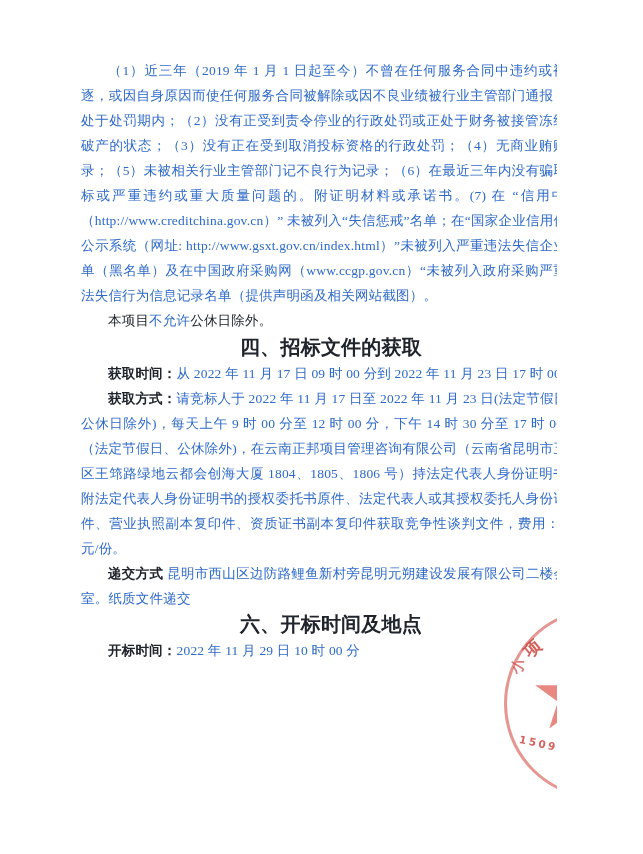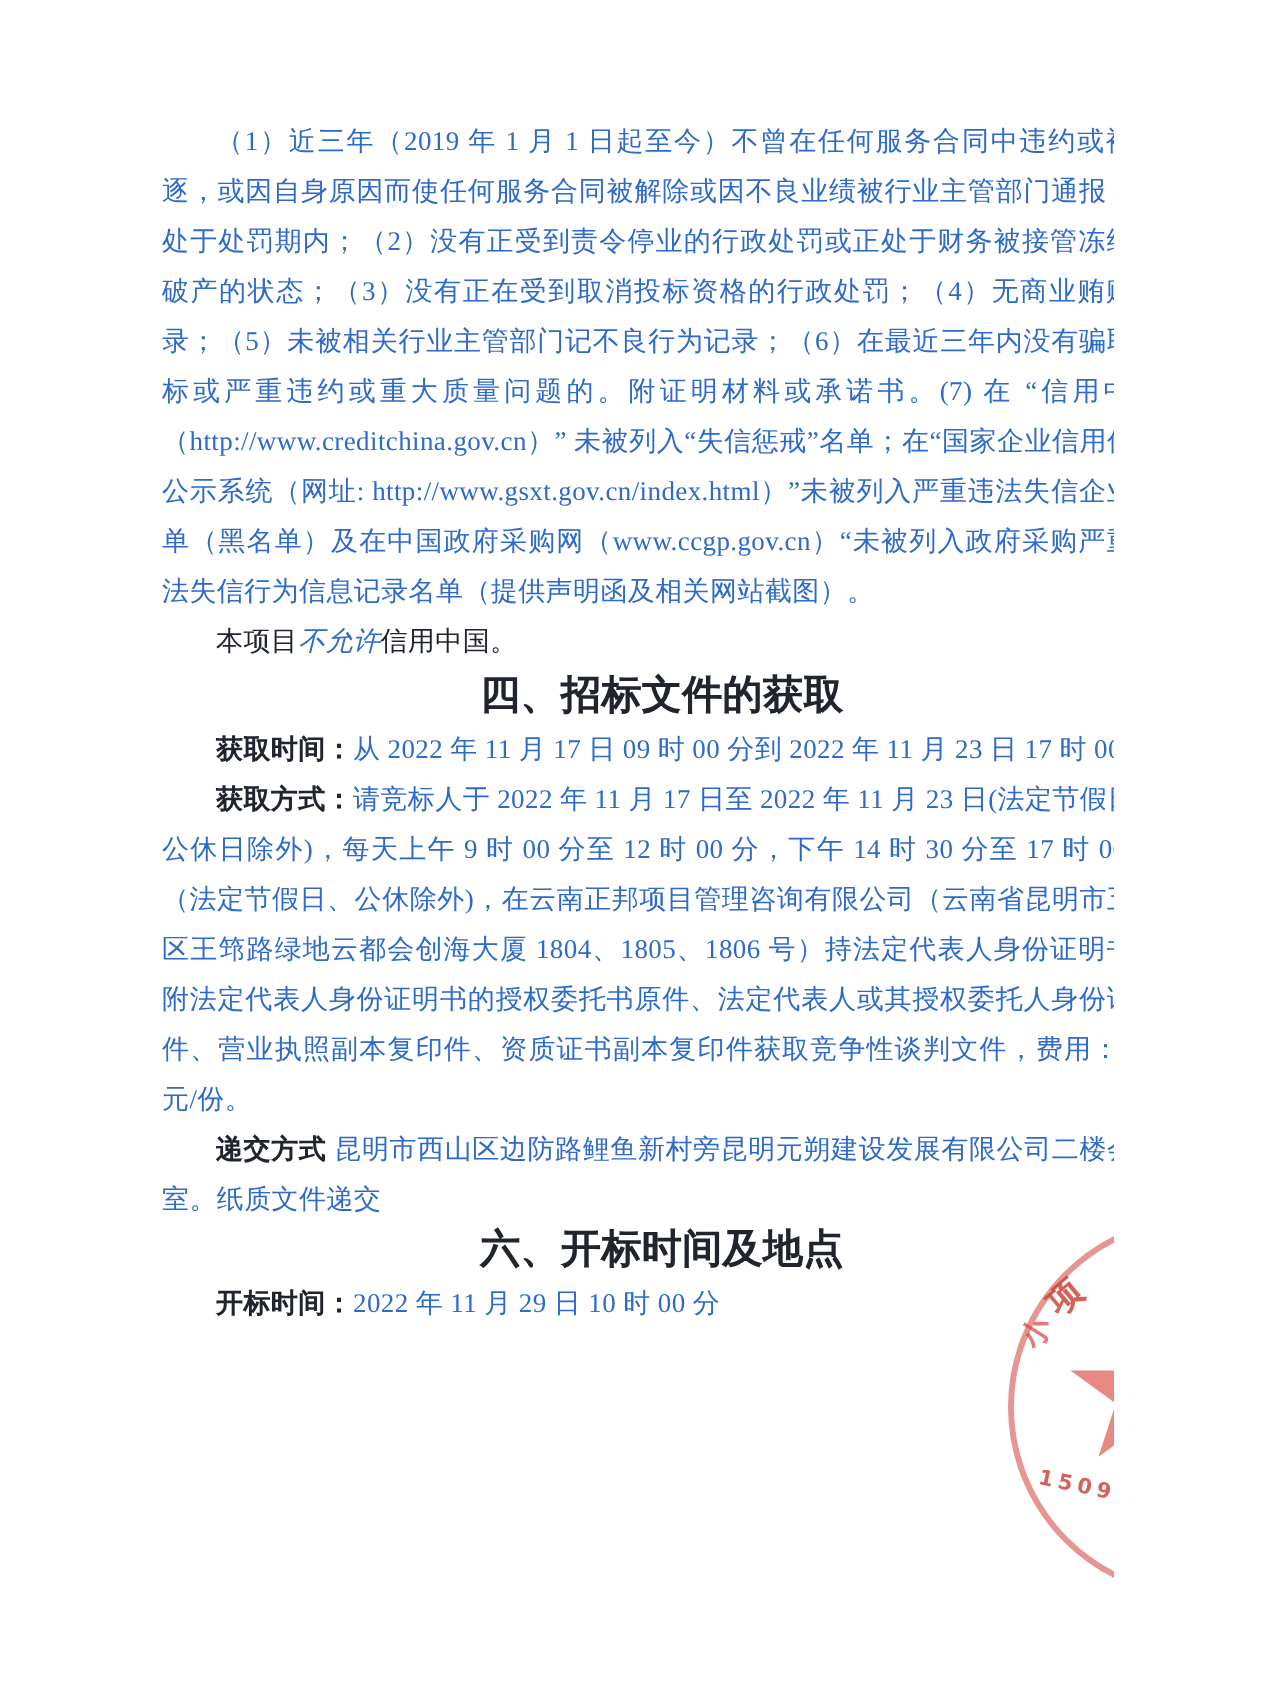--- a/index.html
+++ b/index.html
@@ -34,7 +34,7 @@
   .label{color:var(--dark);font-weight:bold;}
   .blue{color:var(--blue);}
   .dark{color:var(--dark);font-family:Liberation Mono, monospace;}
-  .em-blue{color:var(--blue);font-style:italic;}
+  .em-blue{color:var(--blue);}
   .gap{margin-right:4px;margin-top:10px;}
 
   

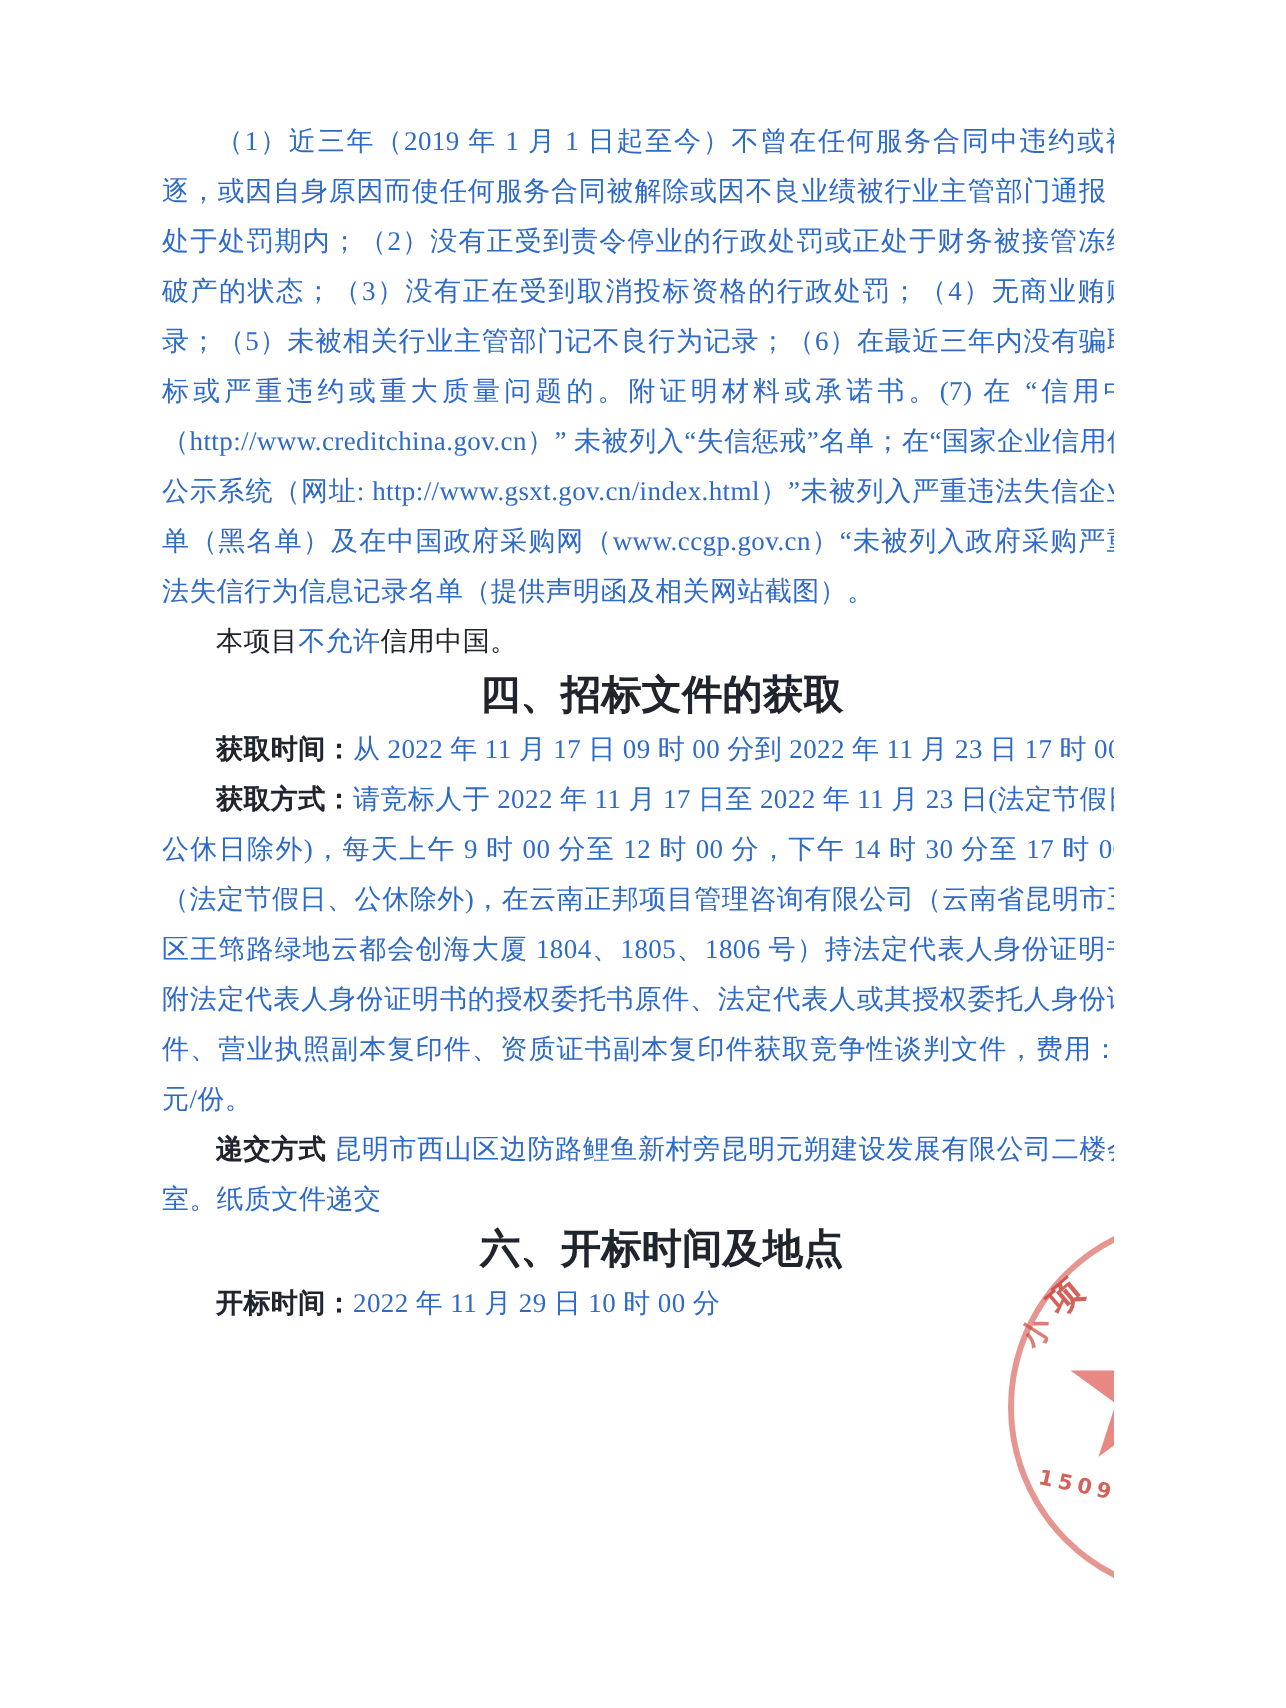--- a/index.html
+++ b/index.html
@@ -81,7 +81,7 @@
     <p class="indent blue">（1）近三年（2019 年 1 月 1 日起至今）不曾在任何服务合同中违约或被驱逐，或因自身原因而使任何服务合同被解除或因不良业绩被行业主管部门通报，并处于处罚期内；（2）没有正受到责令停业的行政处罚或正处于财务被接管冻结、破产的状态；（3）没有正在受到取消投标资格的行政处罚；（4）无商业贿赂记录；（5）未被相关行业主管部门记不良行为记录；（6）在最近三年内没有骗取中标或严重违约或重大质量问题的。附证明材料或承诺书。(7) 在 “信用中国（http://www.creditchina.gov.cn）” 未被列入“失信惩戒”名单；在“国家企业信用信息公示系统（网址: http://www.gsxt.gov.cn/index.html）”未被列入严重违法失信企业名单（黑名单）及在中国政府采购网（www.ccgp.gov.cn）“未被列入政府采购严重违法失信行为信息记录名单（提供声明函及相关网站截图）。</p>
 
 
-    <p class="indent"><span class="dark">本项目</span><span class="em-blue">不允许</span><span class="dark">信用中国。</span></p>
+    <p class="indent"><span class="dark">本项目</span><span class="em-blue">不允许</span><span class="dark">公休日除外。</span></p>
 
     <p class="sec-heading">四、招标文件的获取</p>
 

